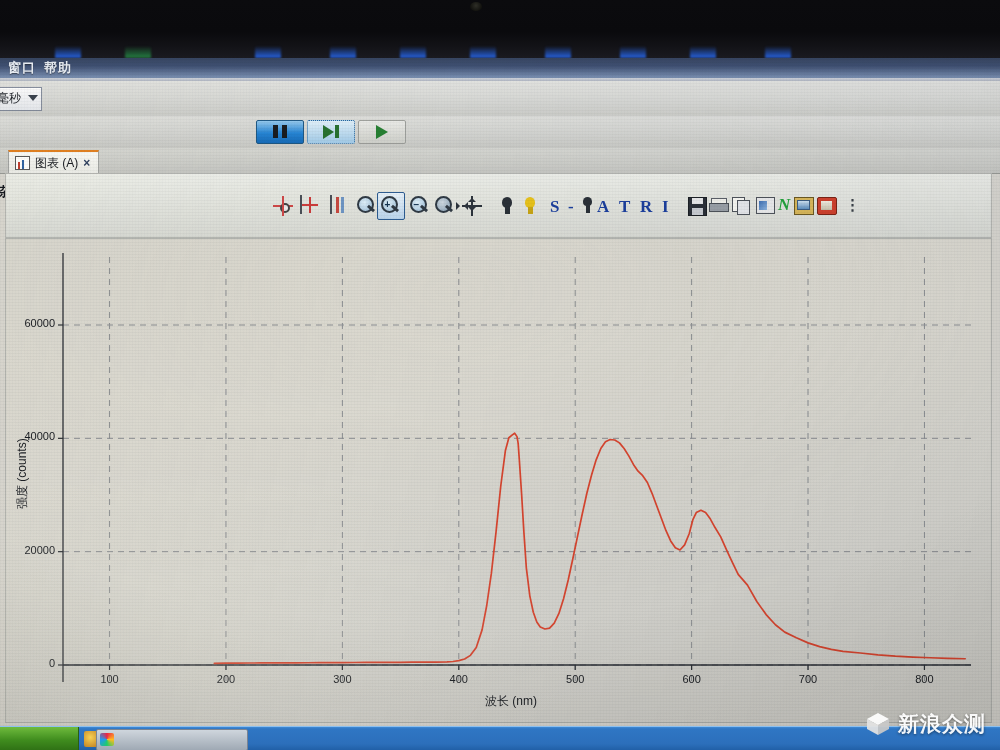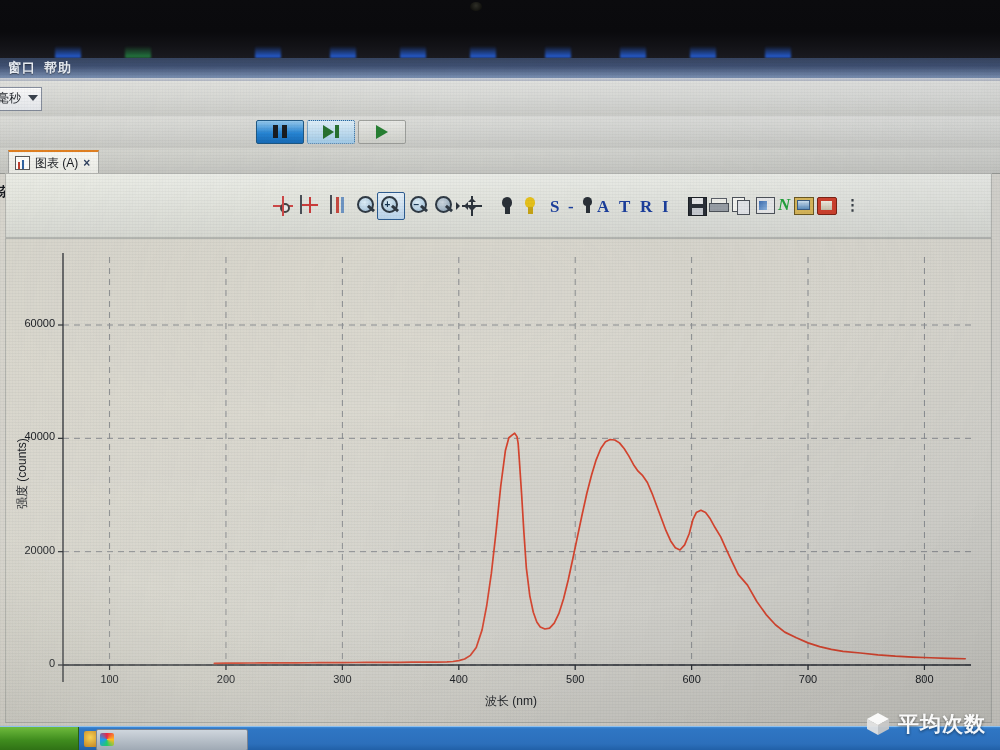--- a/index.html
+++ b/index.html
@@ -421,7 +421,7 @@
         <polygon points="24,8 13,14 13,24 24,18" fill="#c9c9c9"></polygon>
       </svg>
     </span>
-    <span class="wtxt">平均次数</span>
+    <span class="wtxt">新浪众测</span>
   </div>
 
   <div class="taskbar">

